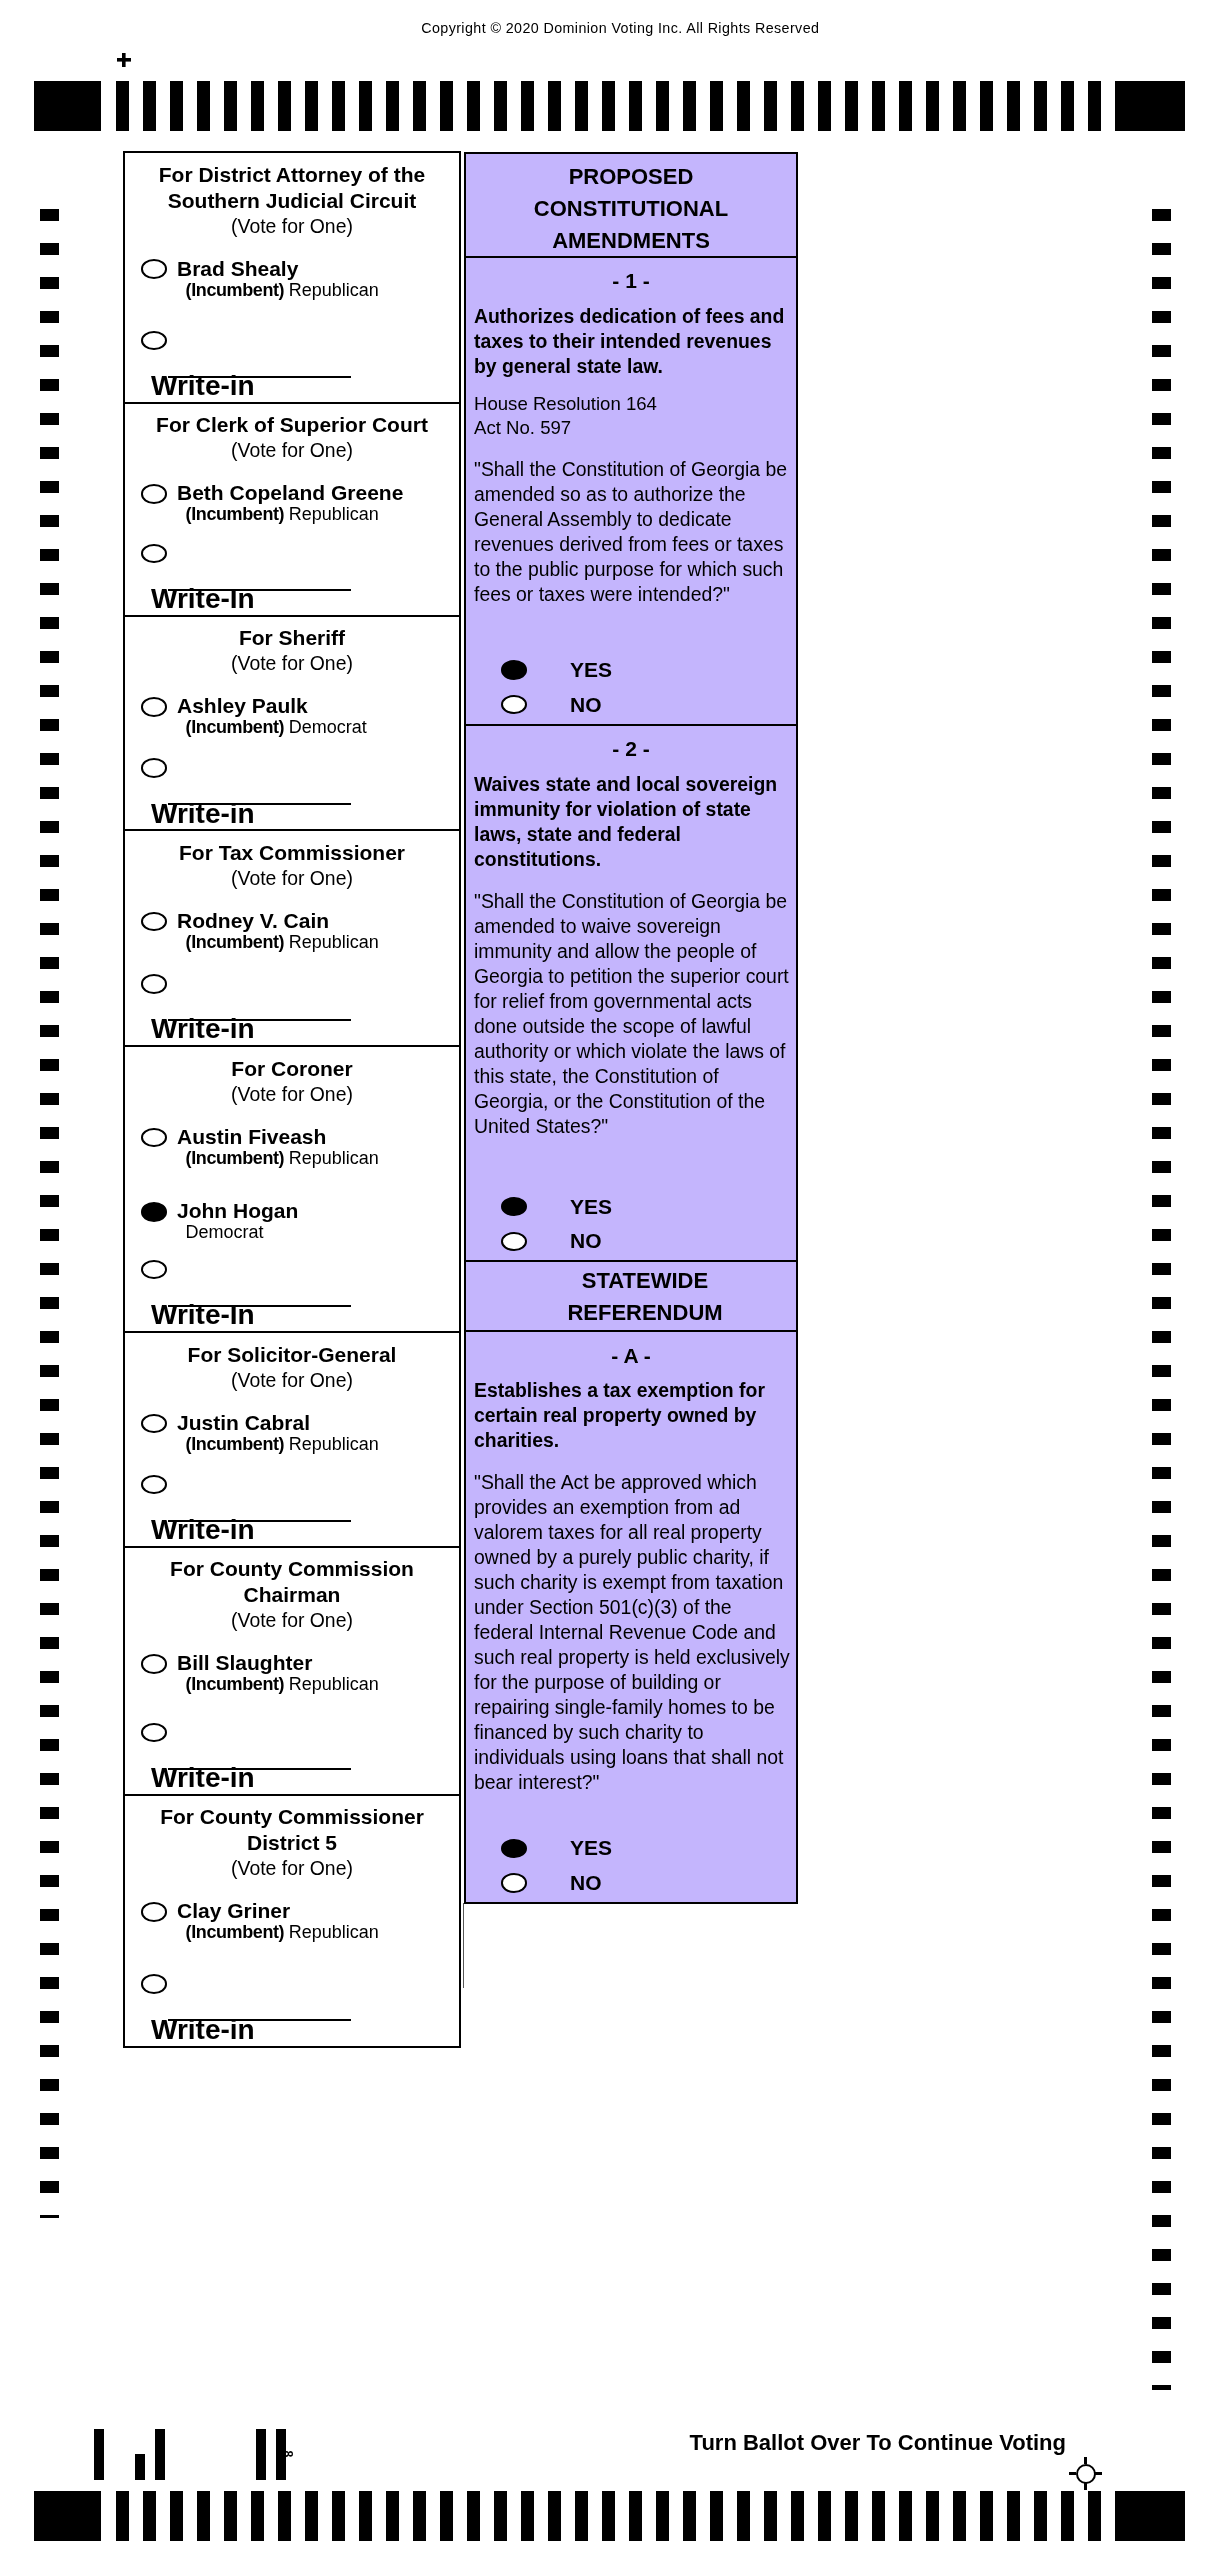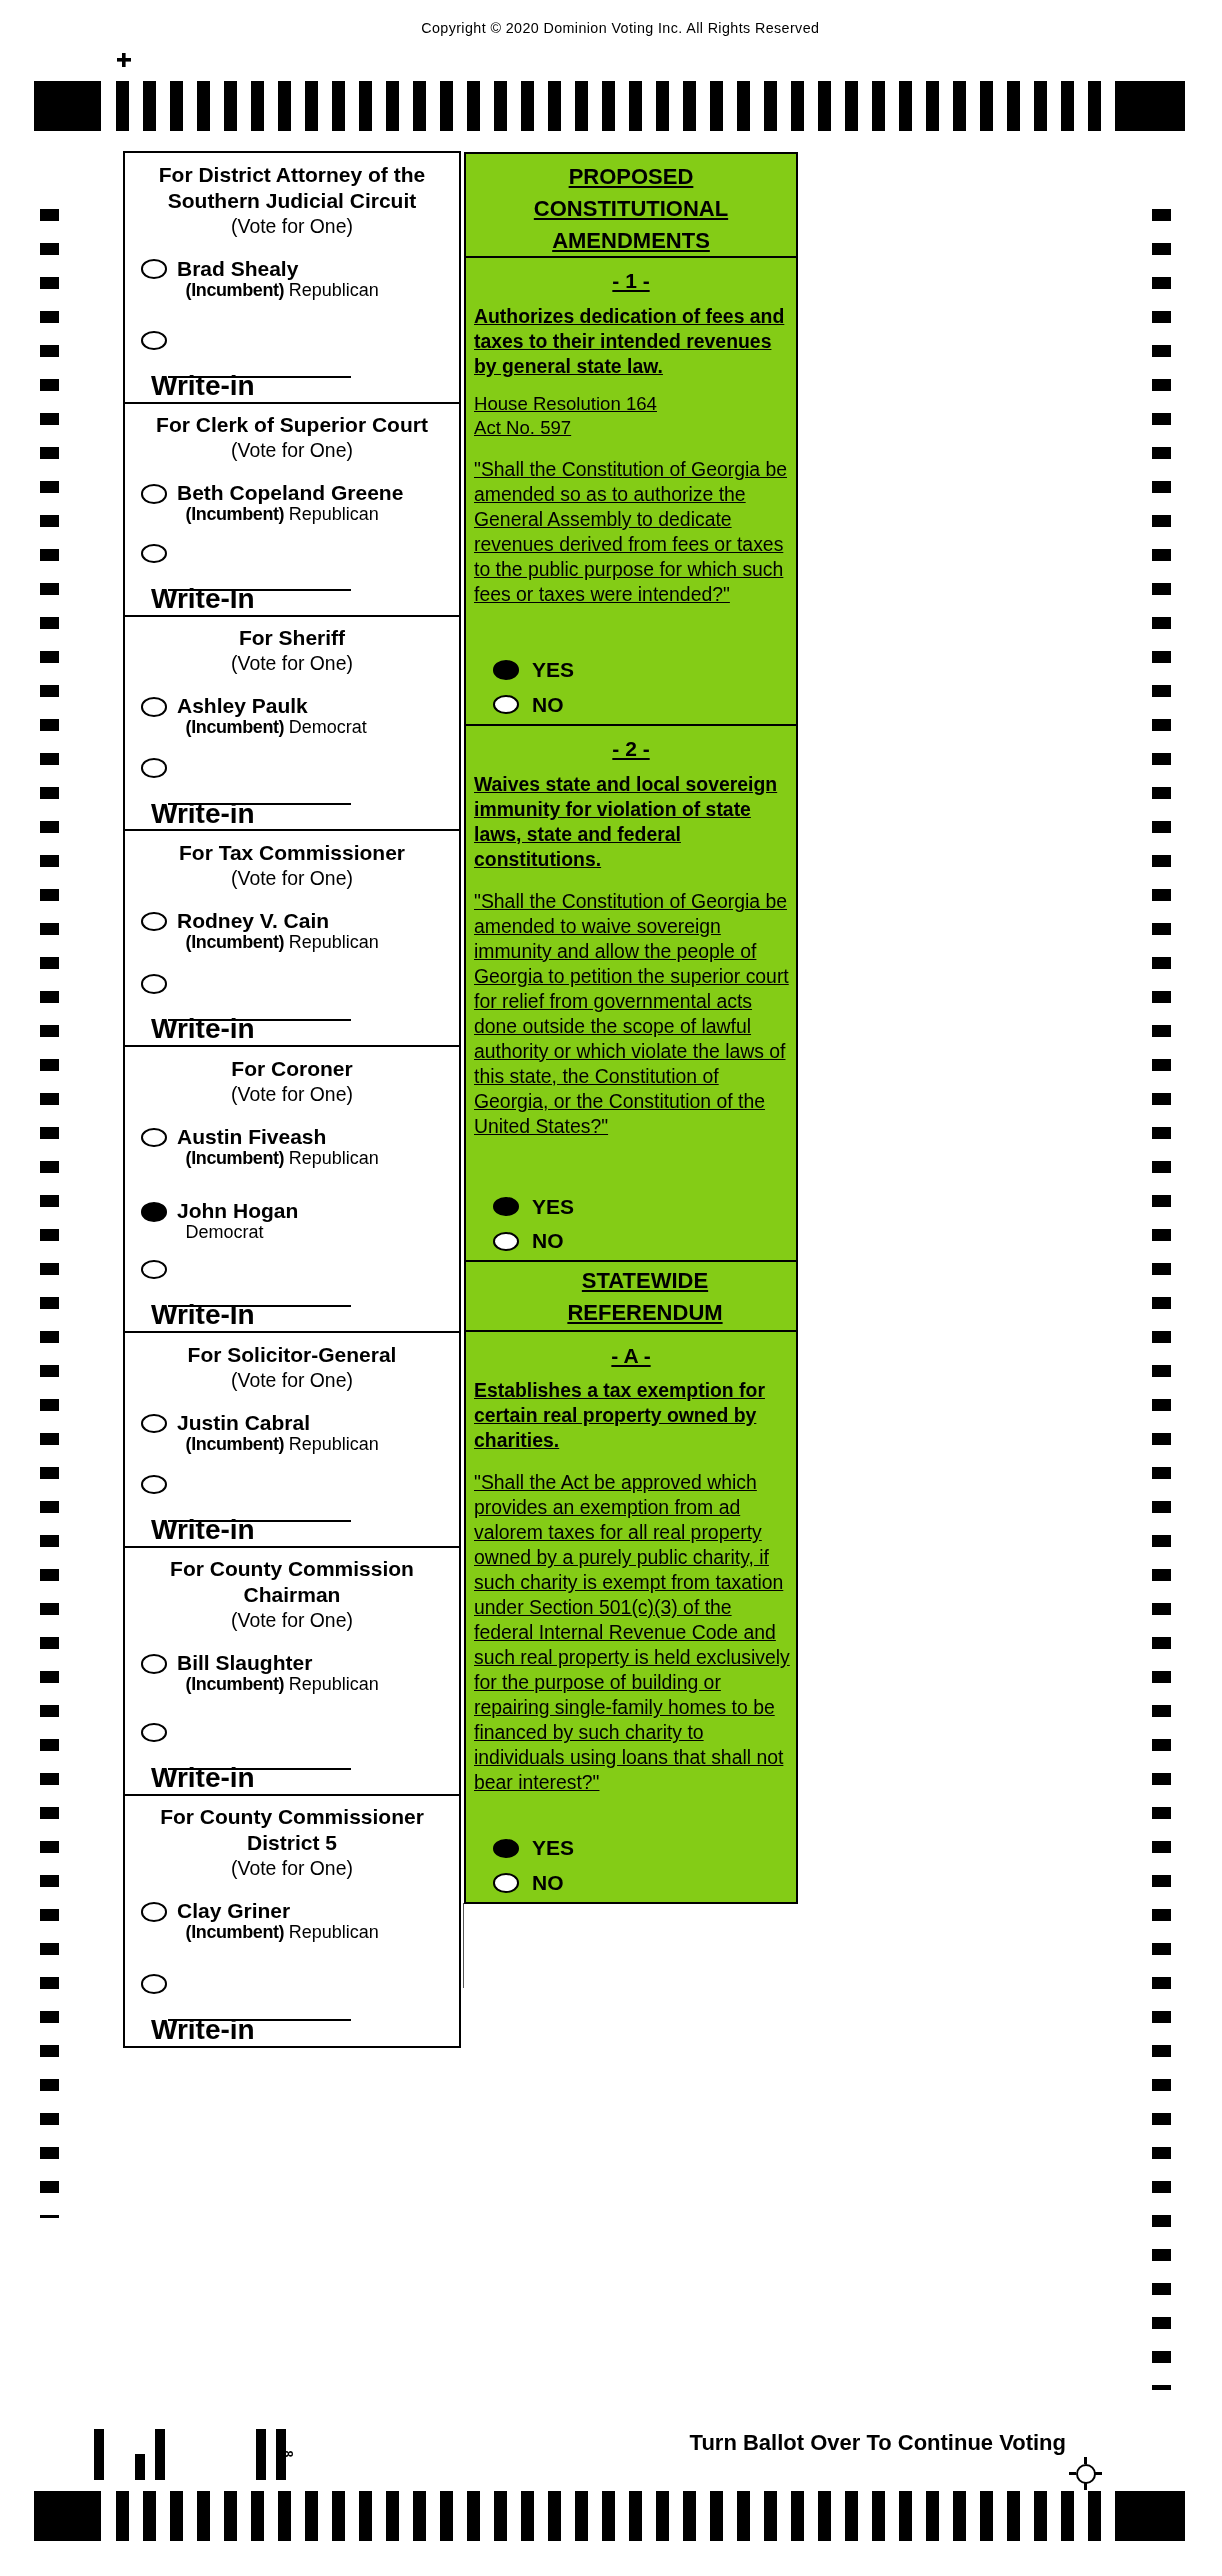--- a/index.html
+++ b/index.html
@@ -56,7 +56,7 @@
 
   
   .measure-column{position:absolute;left:464px;top:152px;width:334px;}
-  .rc-header,.measure{position:relative;box-sizing:border-box;border:2.2px solid #000;background:#84cc16;text-decoration:underline;}
+  .rc-header,.measure{position:relative;box-sizing:border-box;border:2.2px solid #000;background:#c4b5fd;}
   .measure-column > * + *{margin-top:-2.2px;}
   .rc-header{height:106px;text-align:center;font-weight:bold;font-size:22px;
              line-height:32px;padding-top:7.2px;}

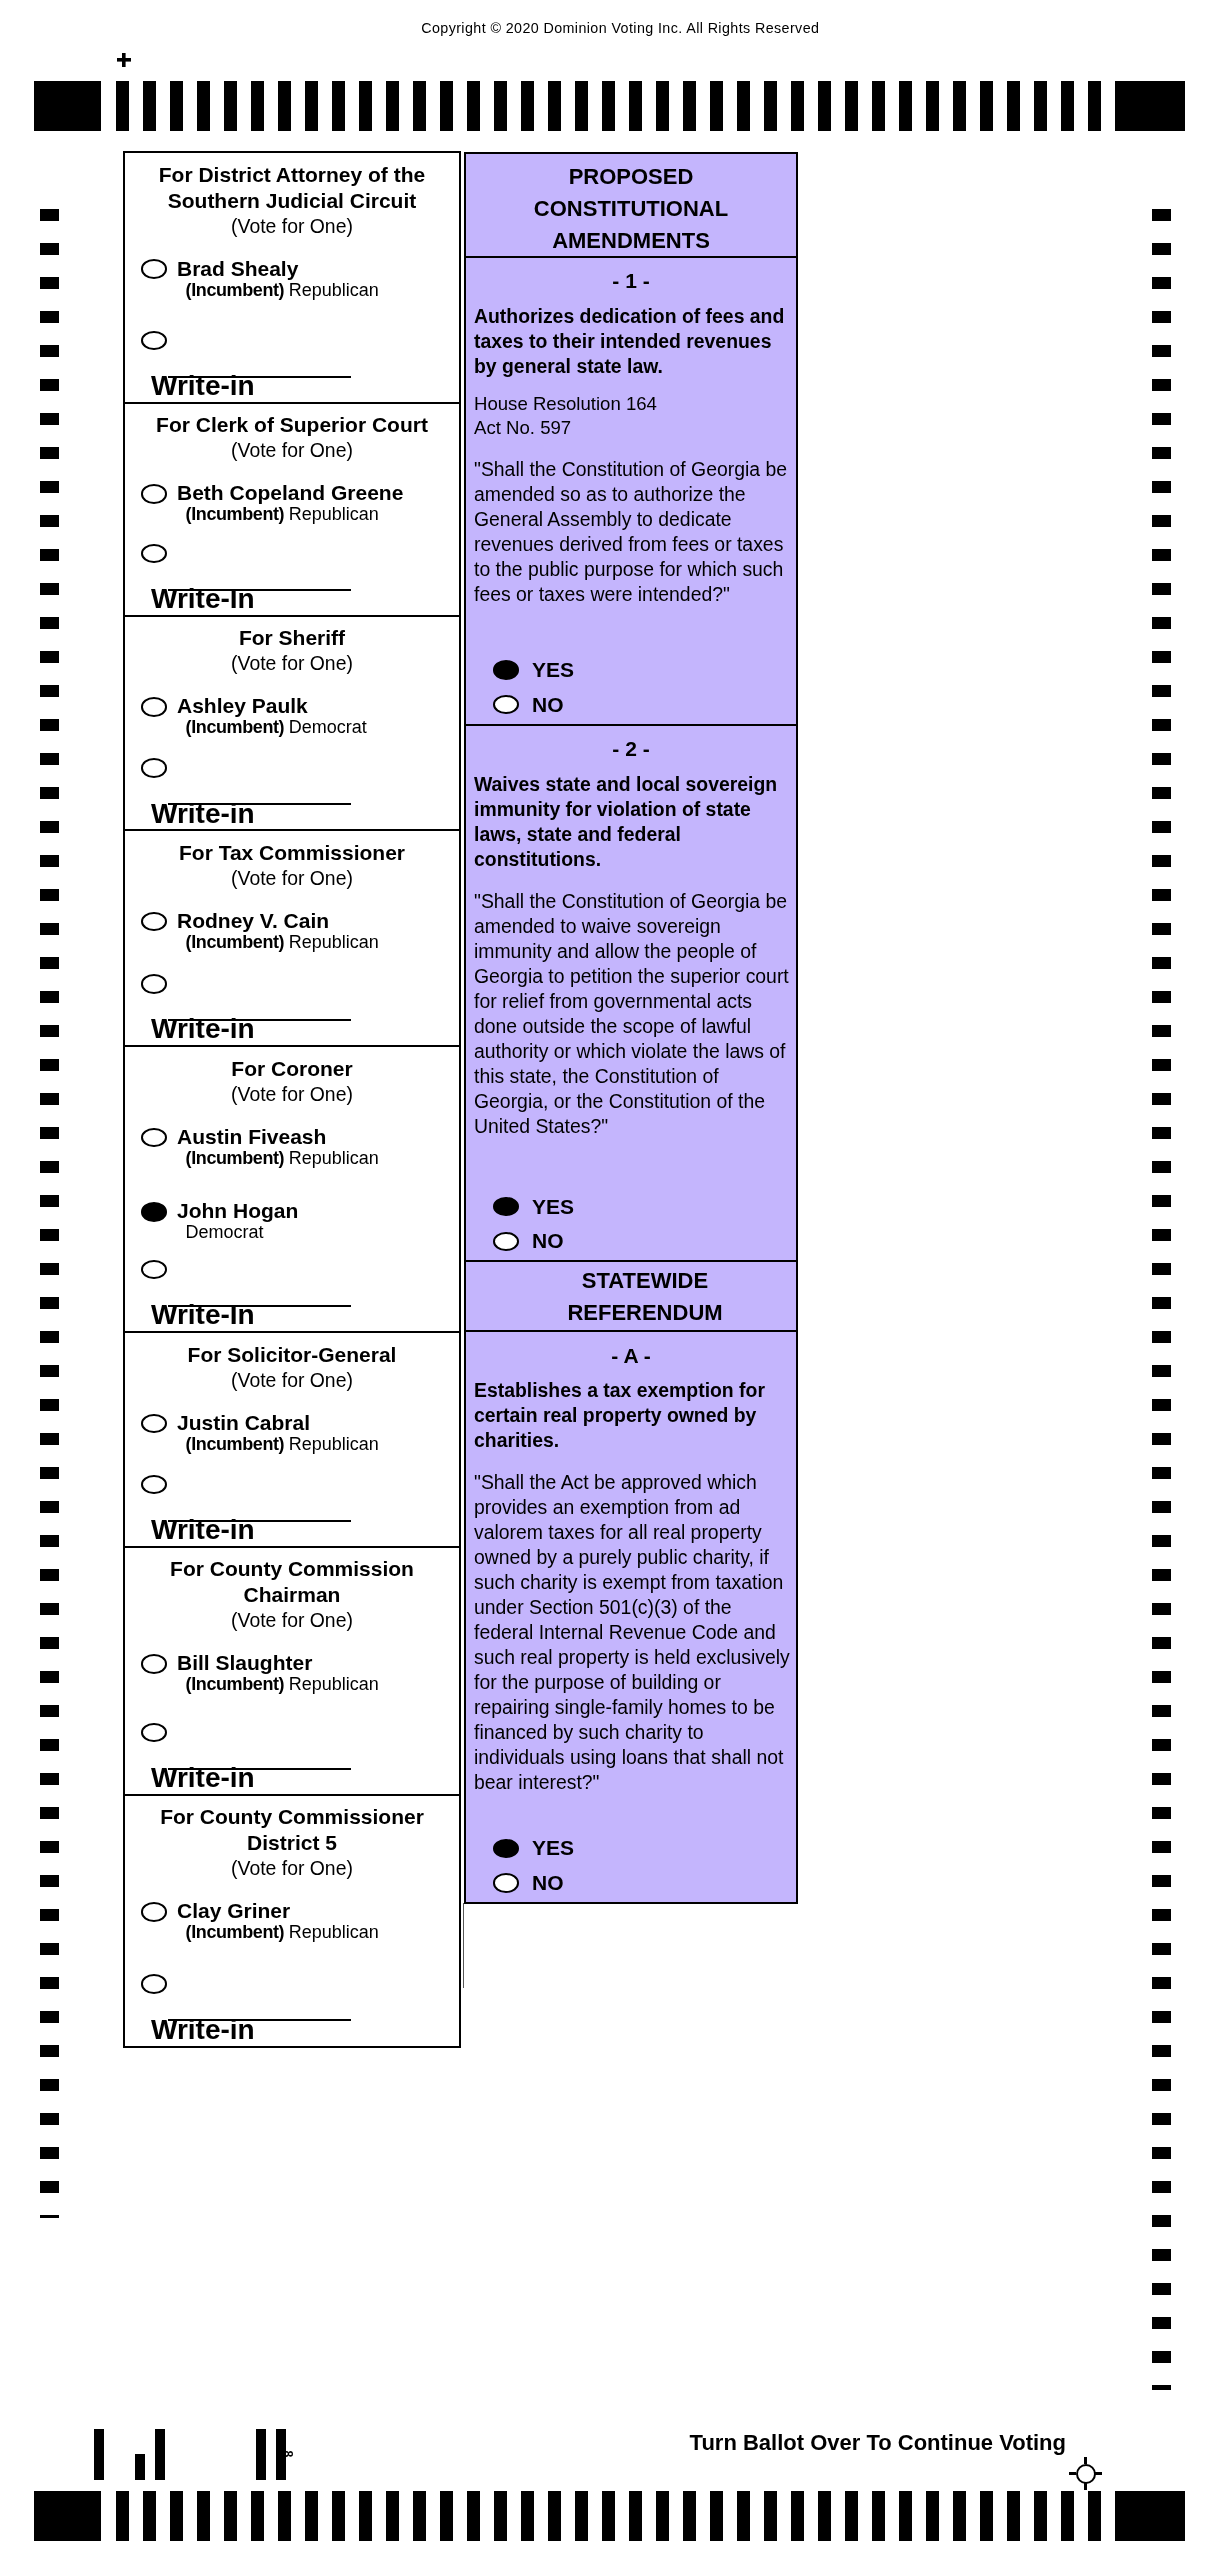--- a/index.html
+++ b/index.html
@@ -66,7 +66,7 @@
   .m-summary{margin:11.5px 7.2px 0 8px;font-weight:bold;font-size:19.4px;line-height:25px;}
   .m-refs{margin:13px 7.2px 0 8px;font-size:18.6px;line-height:24px;}
   .m-question{margin:17px 5.7px 0 8px;font-size:19.4px;line-height:25px;}
-  .opt{position:absolute;left:27px;display:flex;align-items:center;}
+  .opt{position:absolute;left:35px;display:flex;align-items:center;gap:30px;}
   .opt-0{bottom:42px;} .opt-1{bottom:7.2px;}
   .opt-label{margin-left:13px;font-weight:bold;font-size:21px;}
 

